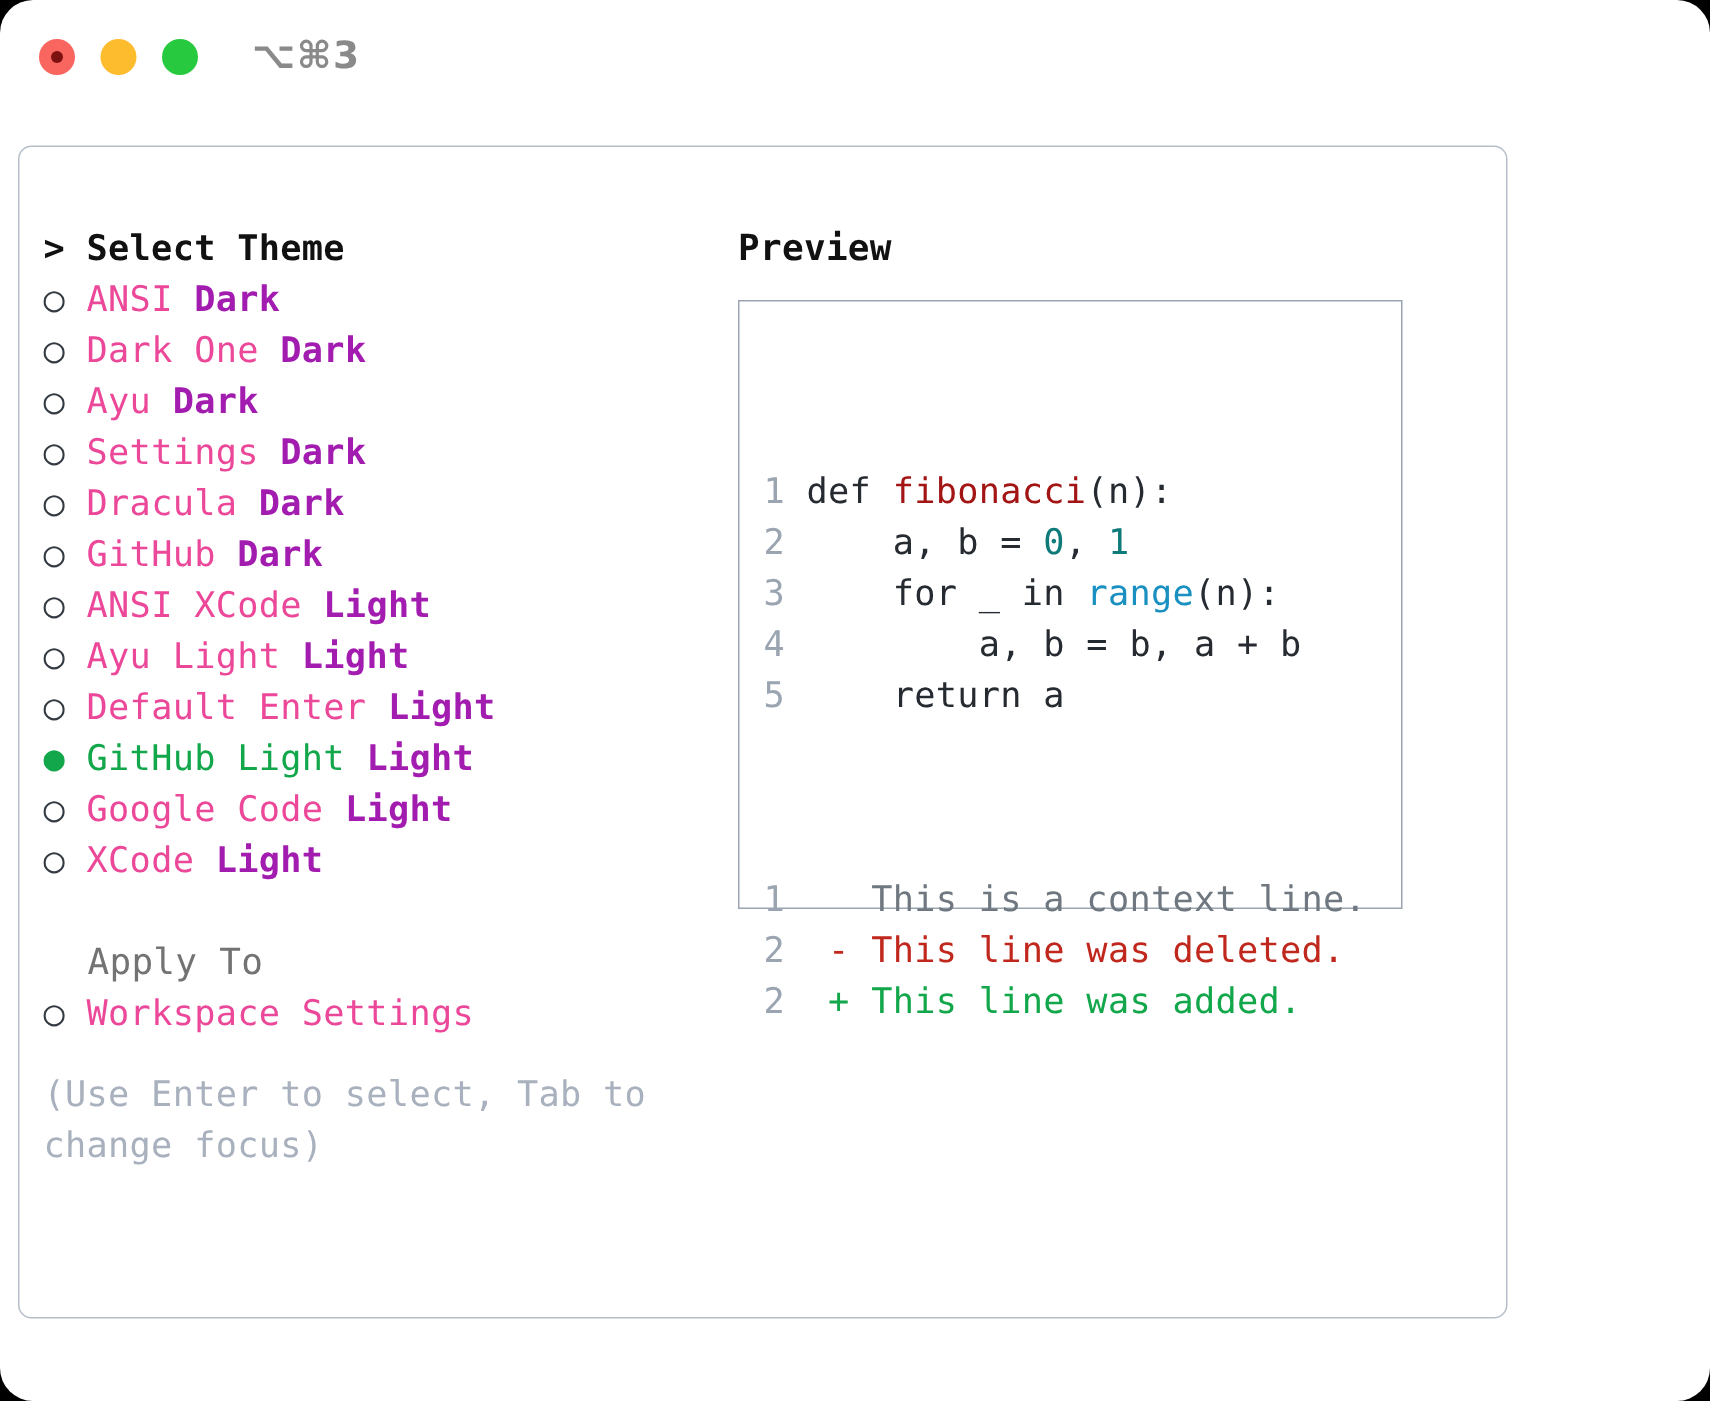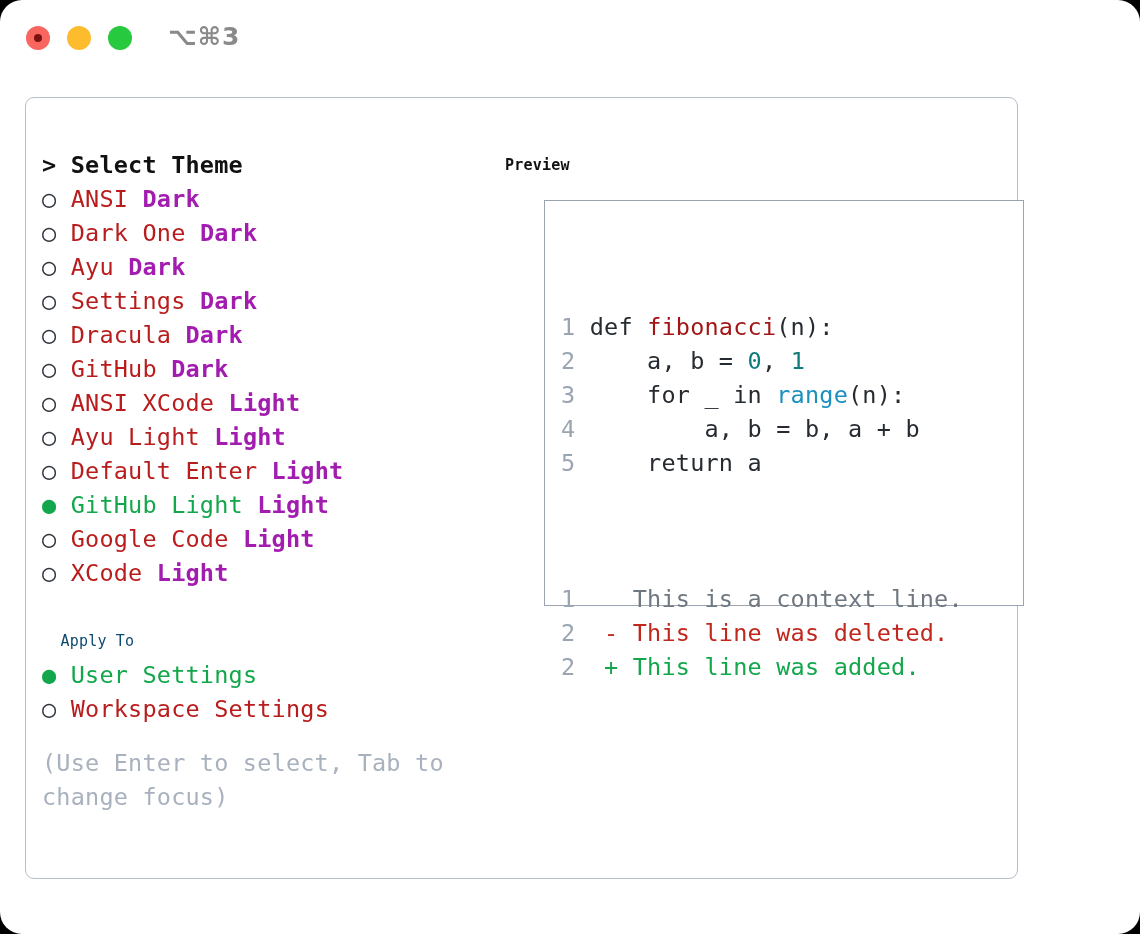--- a/index.html
+++ b/index.html
@@ -76,7 +76,7 @@
   
   .panel {
     position: absolute;
-    left: 25px;
+    left: 12px;
     top: 97px;
     width: 993px;
     height: 782px;

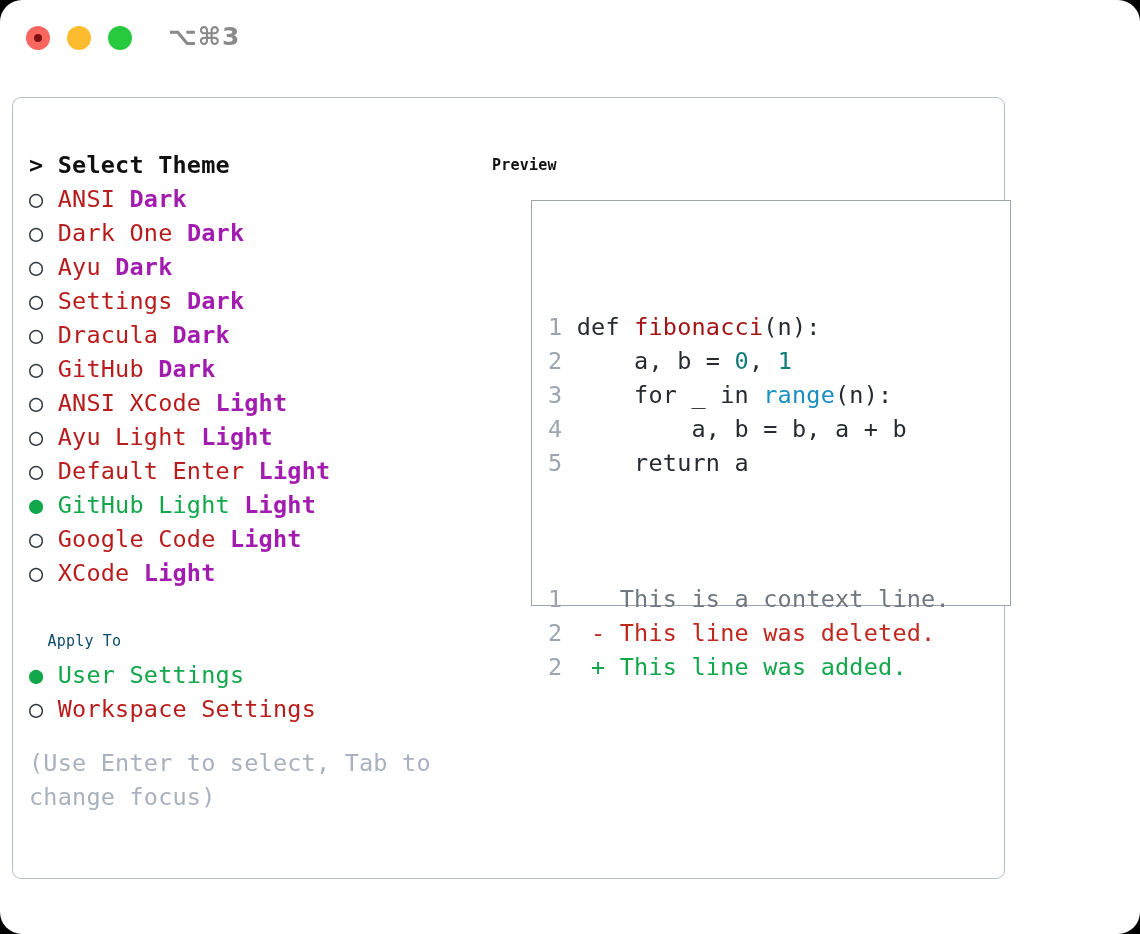--- a/index.html
+++ b/index.html
@@ -166,7 +166,7 @@
   }
 
   .preview-title {
-    font-size: 15px;
+    font-size: 24px;
     font-weight: bold;
     color: #111111;
     letter-spacing: 0.2px;

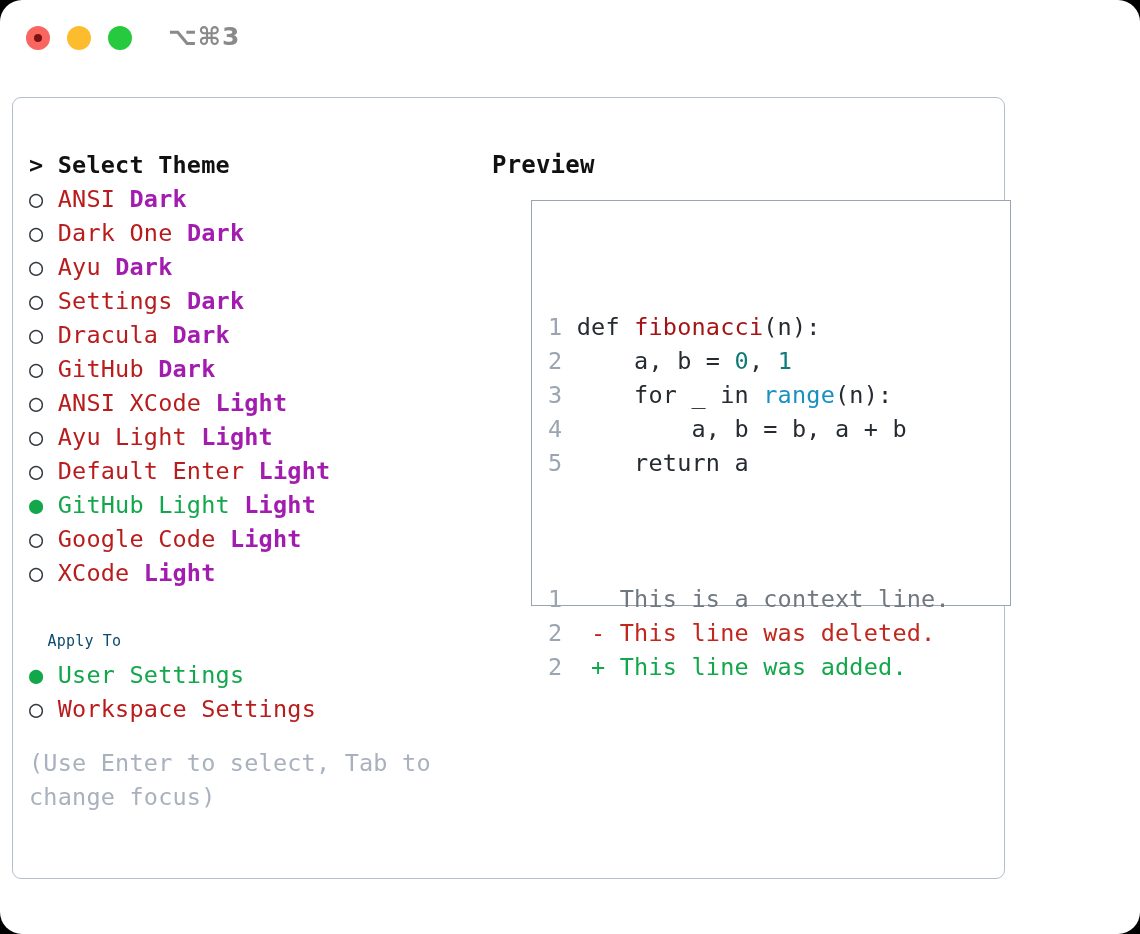--- a/index.html
+++ b/index.html
@@ -126,7 +126,7 @@
     color: #13a74b;
   }
   .opt-label {
-    color: #b91c1c;
+    color: #ec4899;
   }
   .opt-label.sel {
     color: #13a74b;

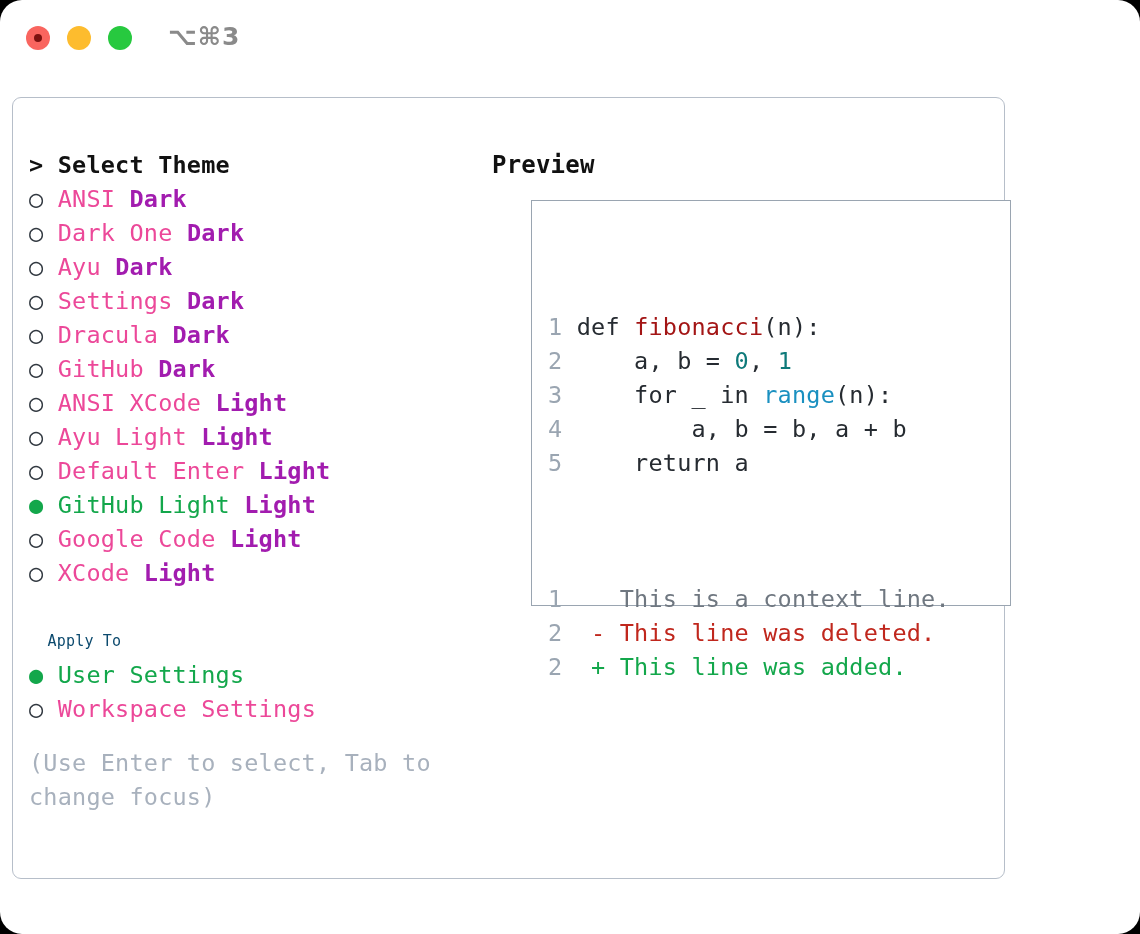--- a/index.html
+++ b/index.html
@@ -176,13 +176,12 @@
 
   .preview-box {
     margin-top: 18px;
-    width: 480px;
+    width: 443px;
     height: 406px;
     border: 1.5px solid #9aa5b1;
     box-sizing: border-box;
     background: #ffffff;
     position: relative;
-    margin-left: 39px;
   }
 
   .code {

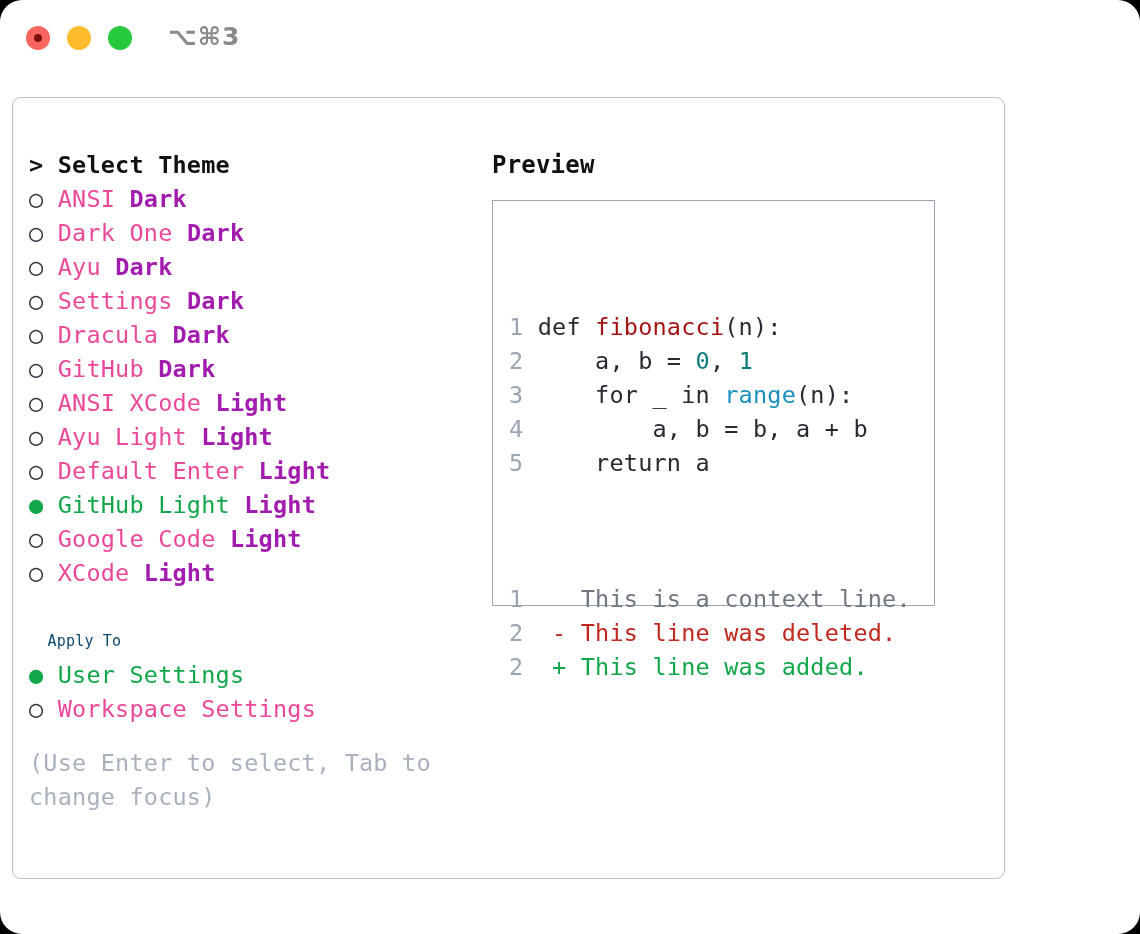--- a/index.html
+++ b/index.html
@@ -141,8 +141,8 @@
   }
 
   .apply-title {
-    font-size: 15px;
-    color: #0c4a6e;
+    font-size: 24px;
+    color: #737373;
     letter-spacing: 0.2px;
     white-space: pre;
     line-height: 34px;

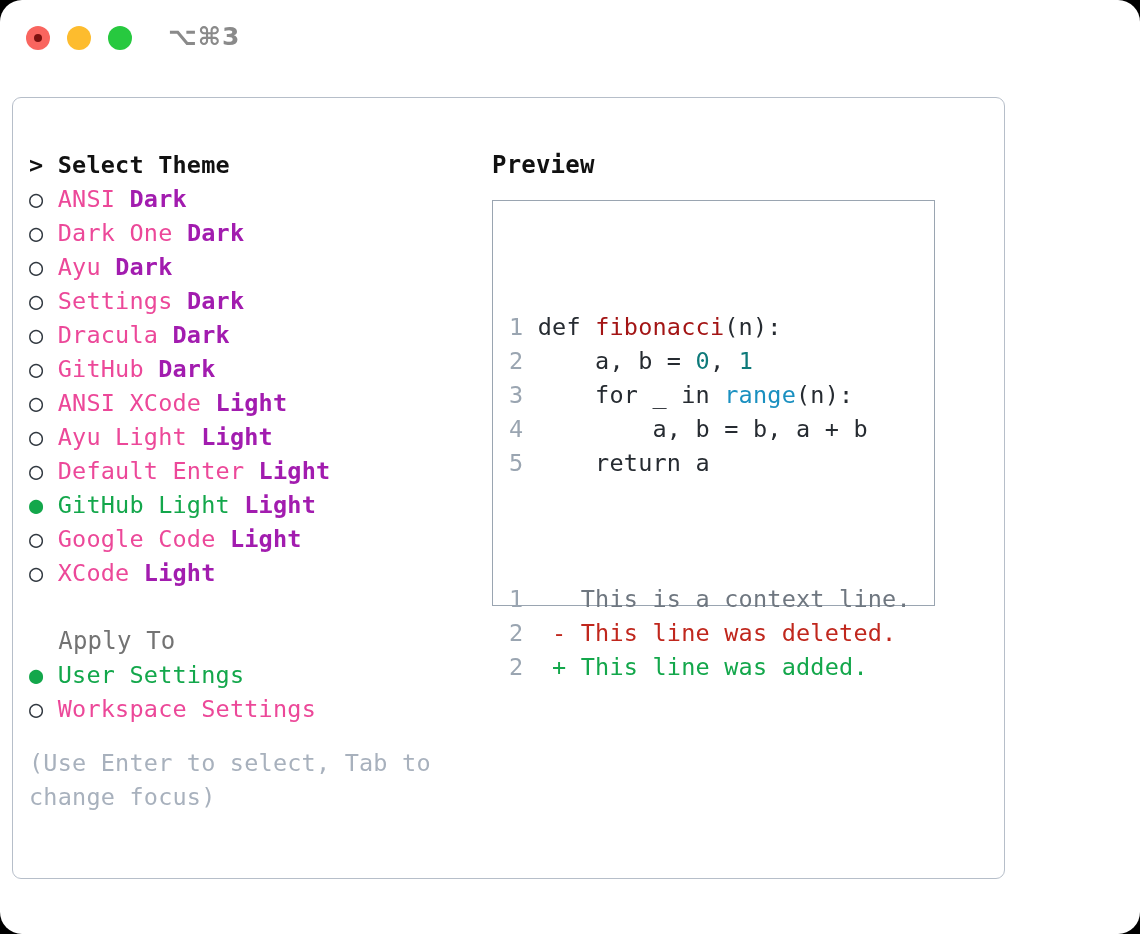--- a/index.html
+++ b/index.html
@@ -247,7 +247,6 @@
 
         <div class="apply-title">  Apply To</div>
         <div id="apply-list">
-            <div class="opt-row"><span class="bullet sel">●</span><span> </span><span class="opt-label sel">User Settings</span></div>
             <div class="opt-row"><span class="bullet">○</span><span> </span><span class="opt-label">Workspace Settings</span></div>
           </div>
 

